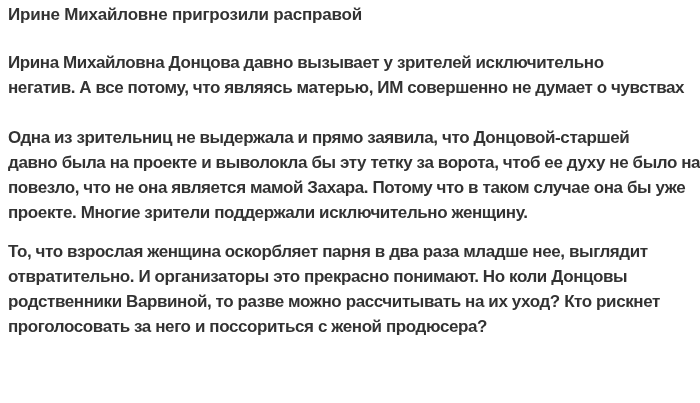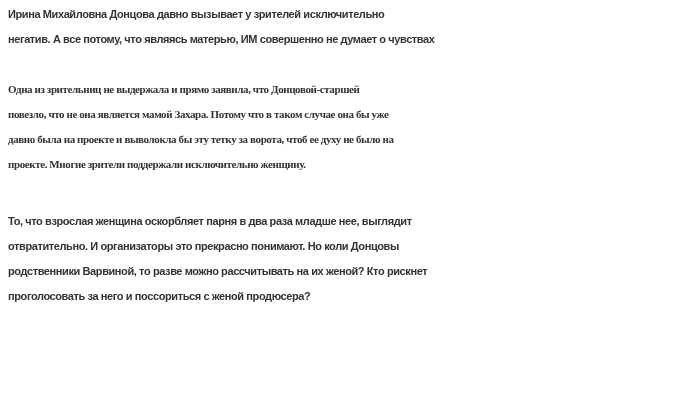--- a/index.html
+++ b/index.html
@@ -42,6 +42,7 @@
 <body style="background: rgb(255, 255, 255); color: rgb(51, 51, 51);">
 
 <main>
+  <h1 class="article-title">Ирине Михайловне пригрозили расправой</h1>
 
   <p class="article-paragraph p1">
     <span class="ln">Ирина Михайловна Донцова давно вызывает у зрителей исключительно</span>

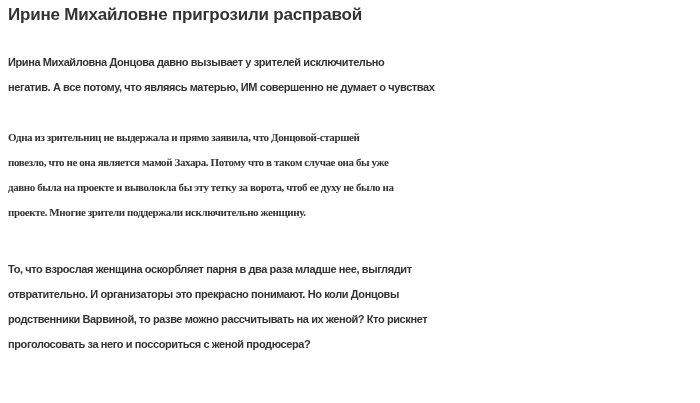--- a/index.html
+++ b/index.html
@@ -25,7 +25,7 @@
     margin: 0 0 23px 0;
   }
   .article-paragraph {
-    font-size: 11px;
+    font-size: 17px;
     font-weight: 700;
     line-height: 25px;
     letter-spacing: -0.4px;

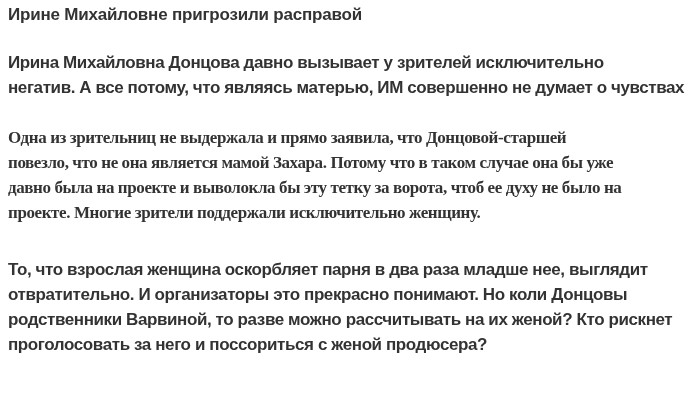--- a/index.html
+++ b/index.html
@@ -31,7 +31,7 @@
     letter-spacing: -0.4px;
     margin: 0 0 25px 0;
   }
-  .article-paragraph.p2 { margin-bottom: 32px; font-family: Liberation Serif, serif; }
+  .article-paragraph.p2 { margin-bottom: 14px; }
   .article-paragraph.p3 { margin-bottom: 0; }
   .ln {
     display: block;

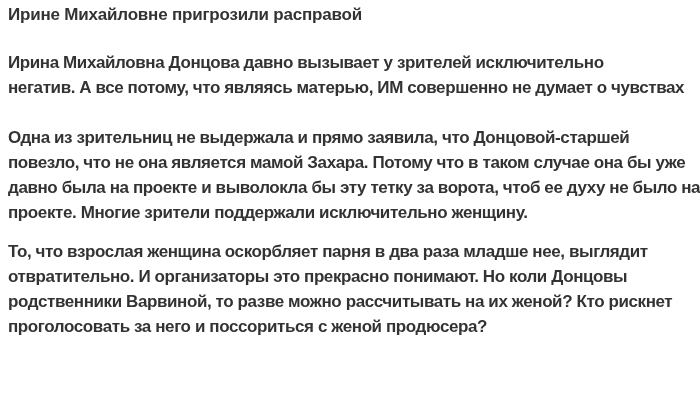--- a/index.html
+++ b/index.html
@@ -51,8 +51,8 @@
 
   <p class="article-paragraph p2">
     <span class="ln">Одна из зрительниц не выдержала и прямо заявила, что Донцовой-старшей</span>
+    <span class="ln">давно была на проекте и выволокла бы эту тетку за ворота, чтоб ее духу не было на</span>
     <span class="ln">повезло, что не она является мамой Захара. Потому что в таком случае она бы уже</span>
-    <span class="ln">давно была на проекте и выволокла бы эту тетку за ворота, чтоб ее духу не было на</span>
     <span class="ln">проекте. Многие зрители поддержали исключительно женщину.</span>
   </p>
 

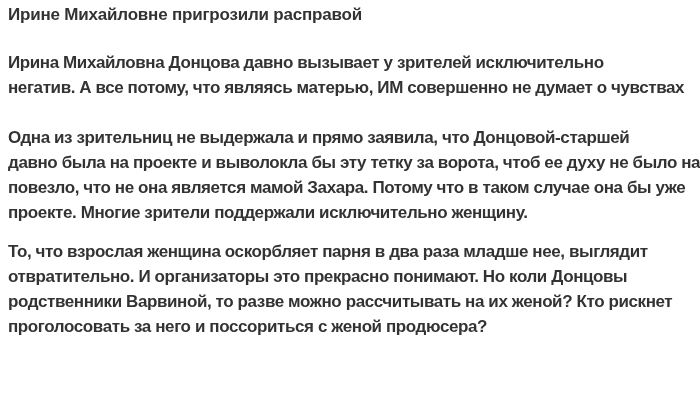--- a/index.html
+++ b/index.html
@@ -59,7 +59,7 @@
   <p class="article-paragraph p3">
     <span class="ln">То, что взрослая женщина оскорбляет парня в два раза младше нее, выглядит</span>
     <span class="ln">отвратительно. И организаторы это прекрасно понимают. Но коли Донцовы</span>
-    <span class="ln">родственники Варвиной, то разве можно рассчитывать на их женой? Кто рискнет</span>
+    <span class="ln">родственники Варвиной, то разве можно рассчитывать на их уход? Кто рискнет</span>
     <span class="ln">проголосовать за него и поссориться с женой продюсера?</span>
   </p>
 </main>

